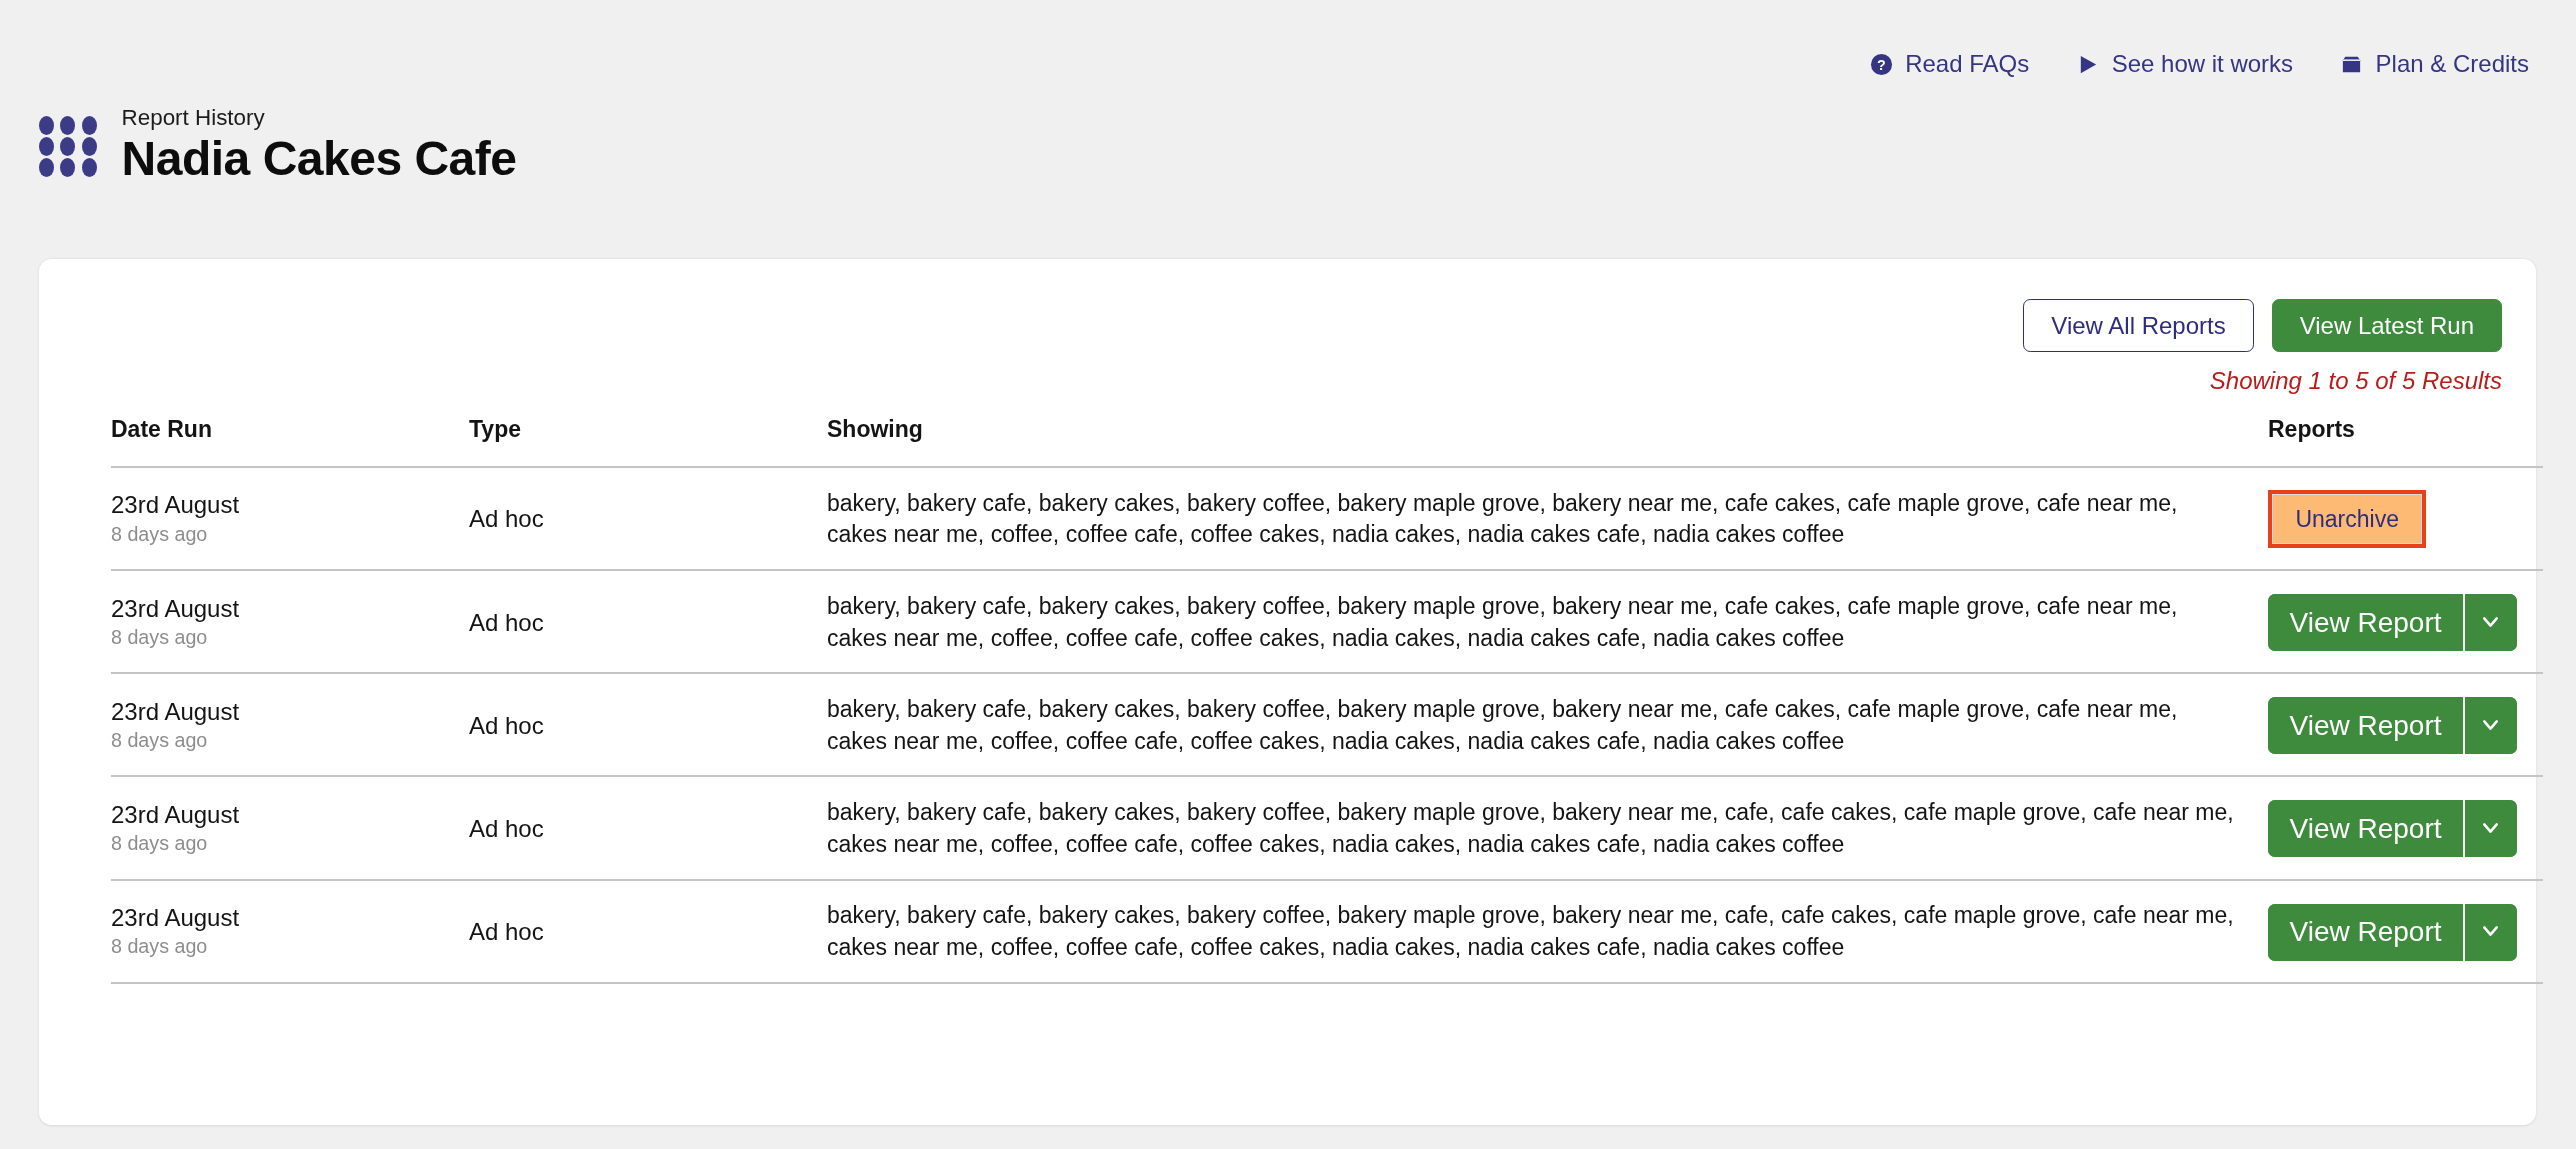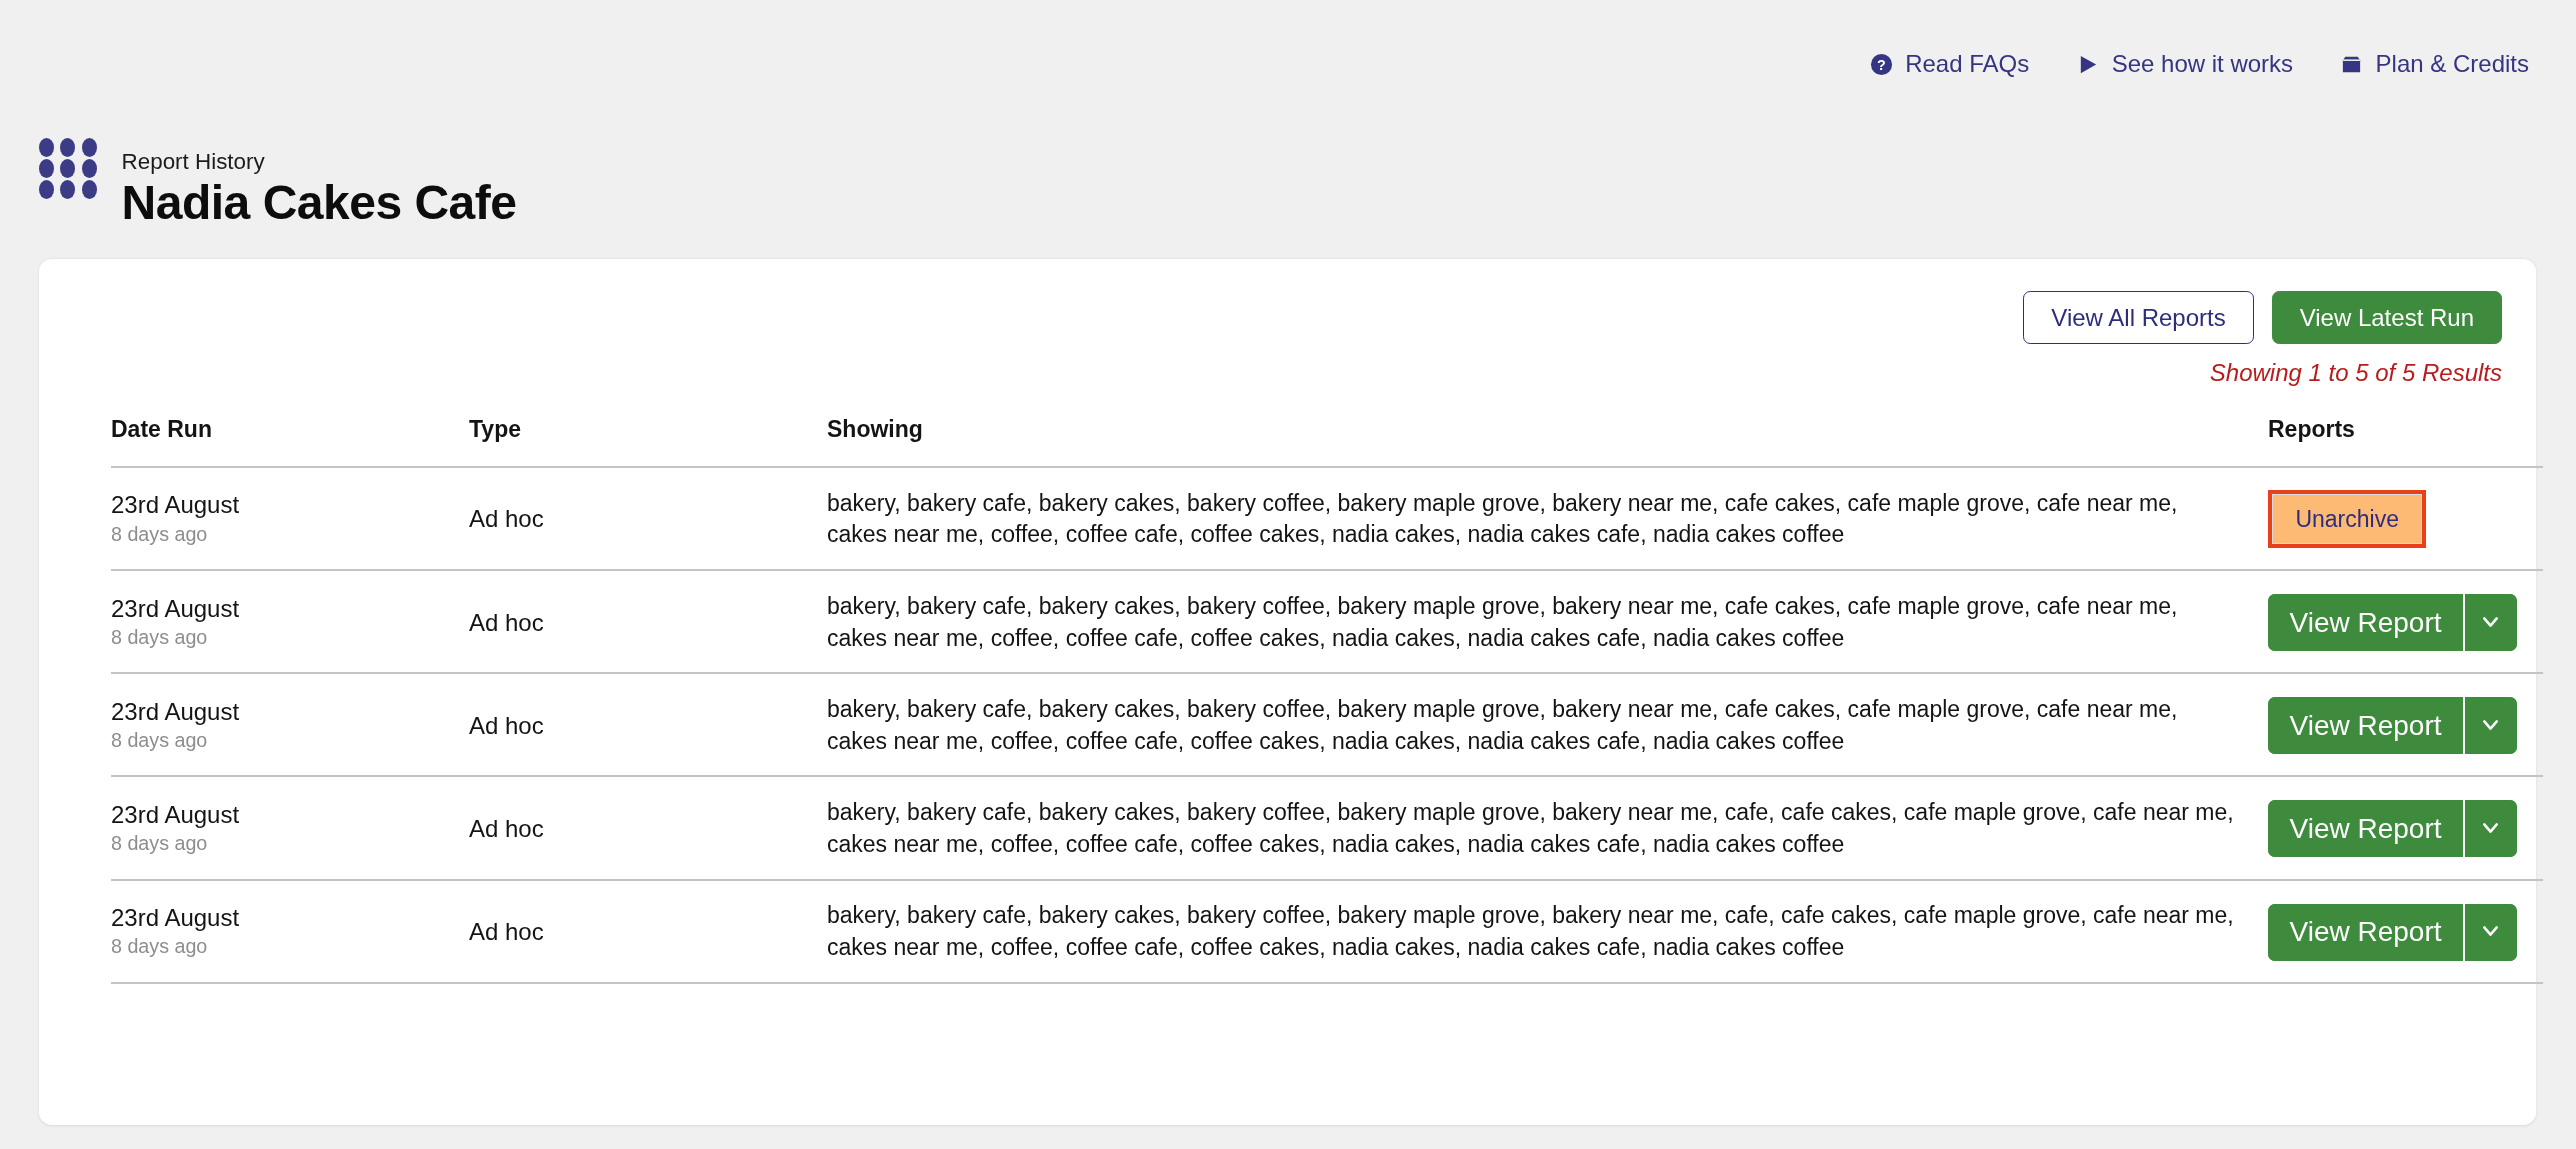--- a/index.html
+++ b/index.html
@@ -55,7 +55,7 @@
     border-radius: 50%;
     background: #3c3c86;
   }
-  .brand-text { display: flex; flex-direction: column; justify-content: flex-start; margin-top: 44px; }
+  .brand-text { display: flex; flex-direction: column; justify-content: flex-start; }
   .brand-kicker {
     font-size: 22.4px;
     color: #1c1c1c;

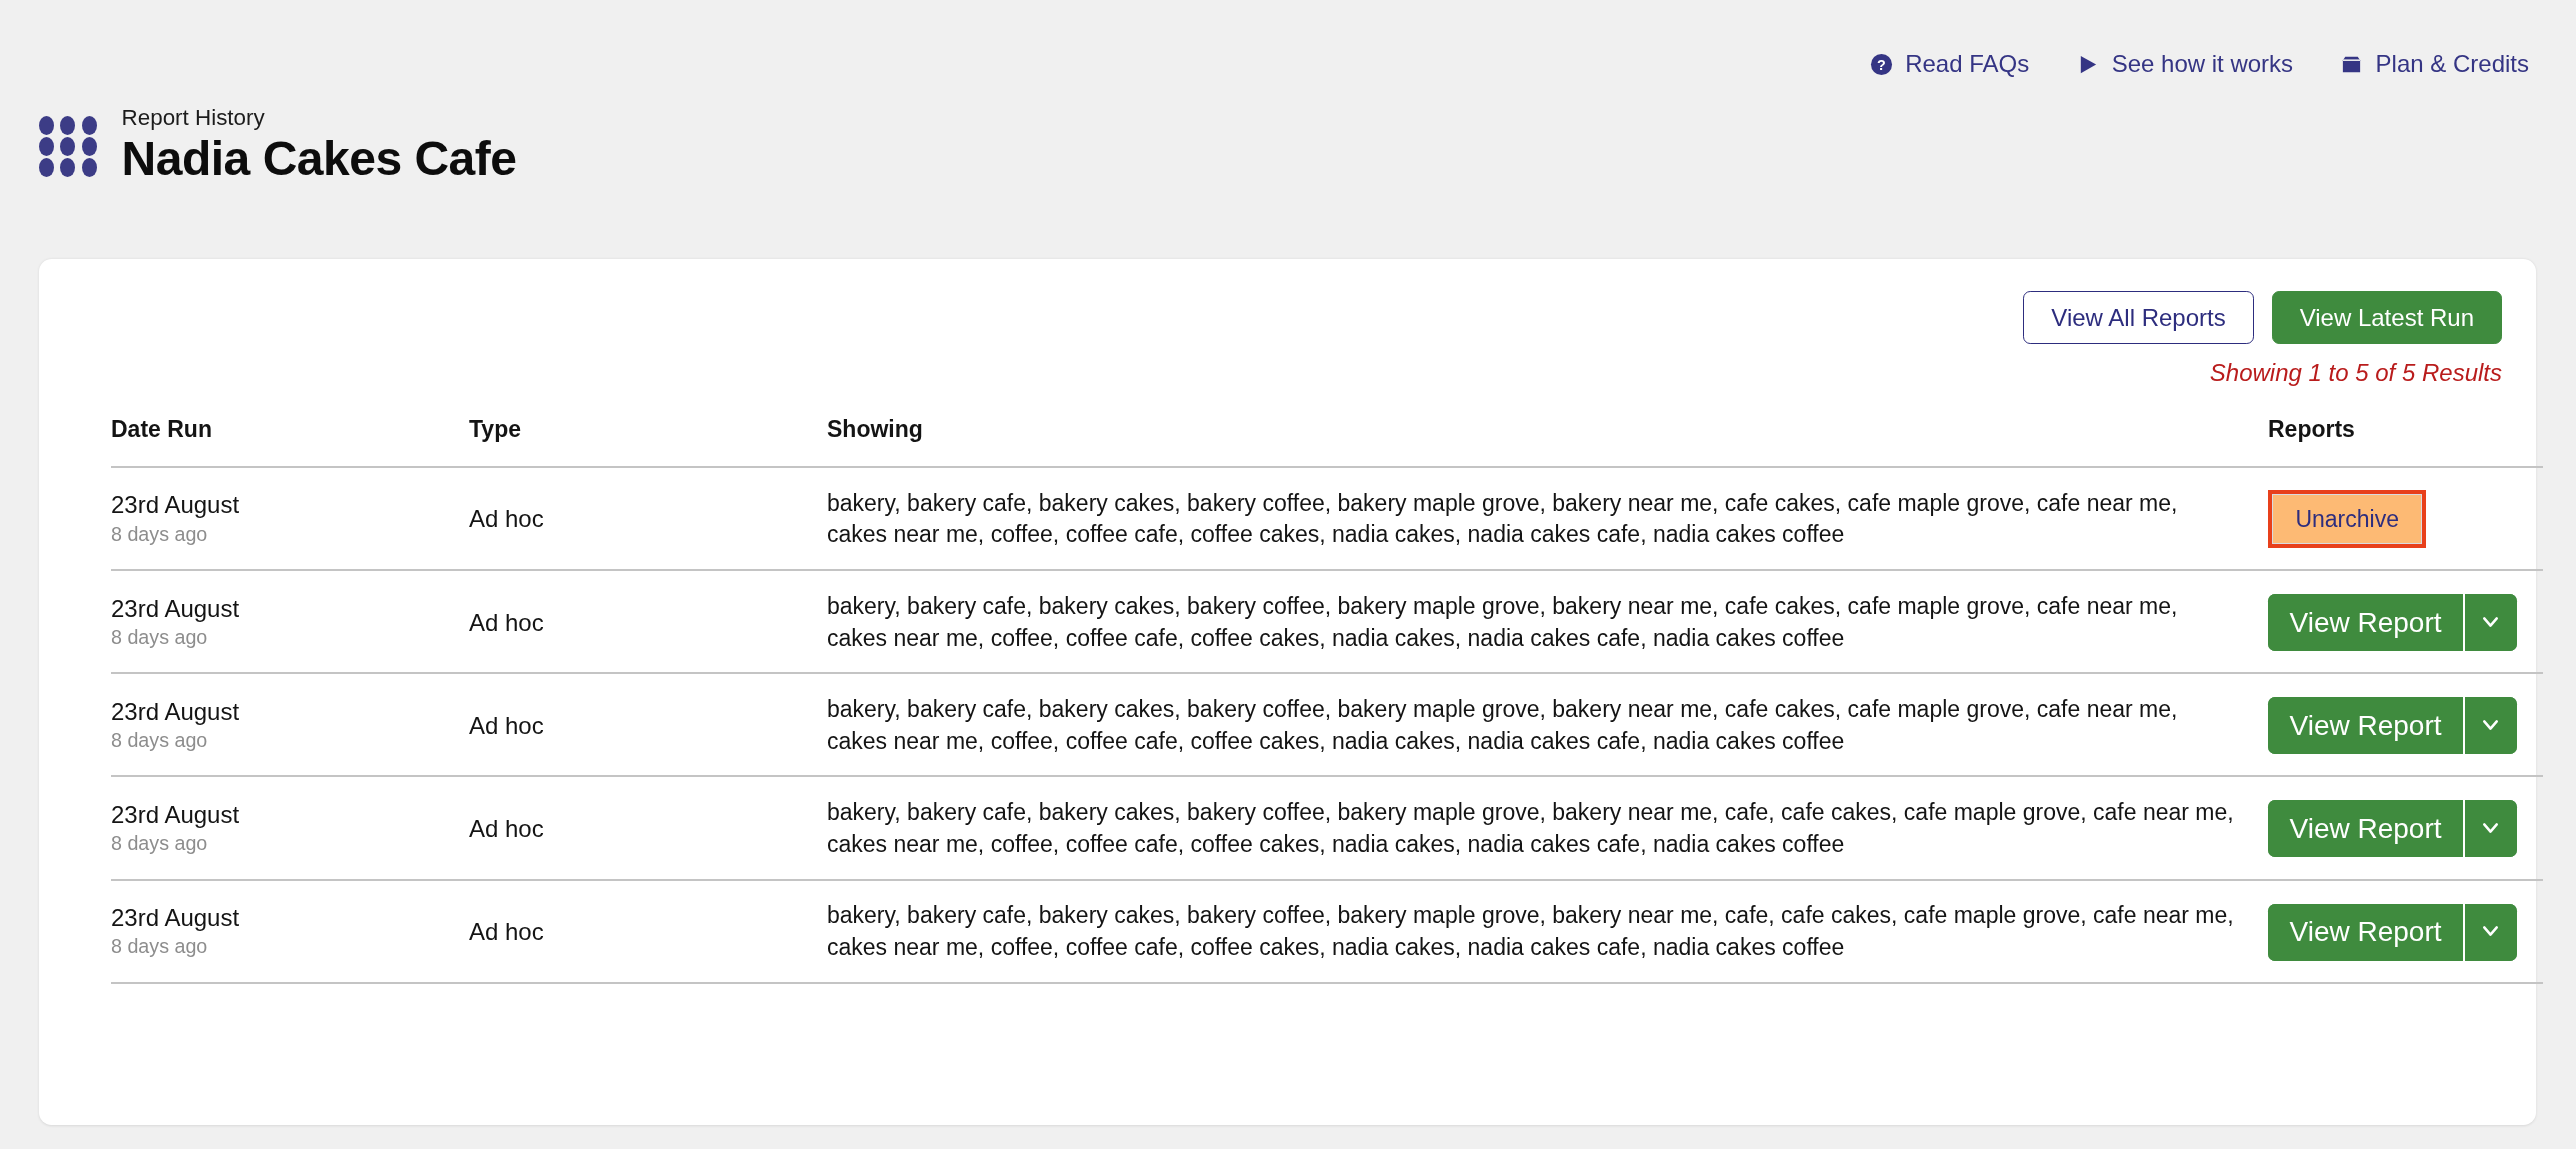--- a/index.html
+++ b/index.html
@@ -84,7 +84,7 @@
 
   .card-toolbar {
     position: absolute;
-    top: 32px;
+    top: 40px;
     right: 34px;
     display: flex;
     flex-direction: column;

